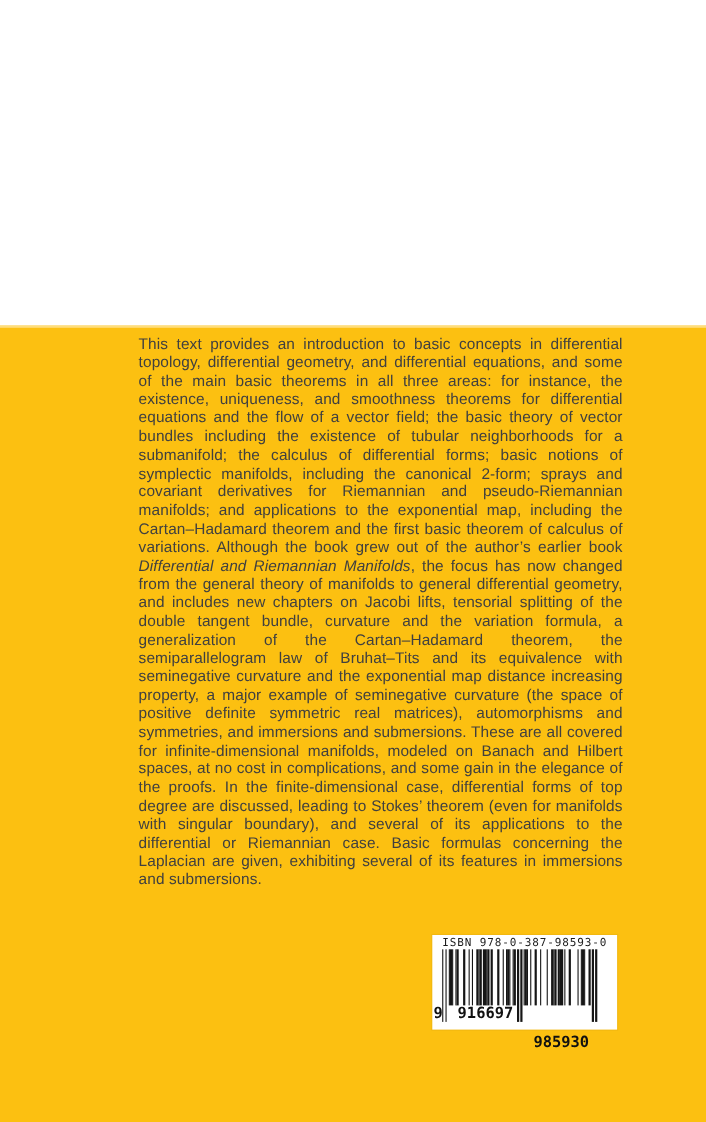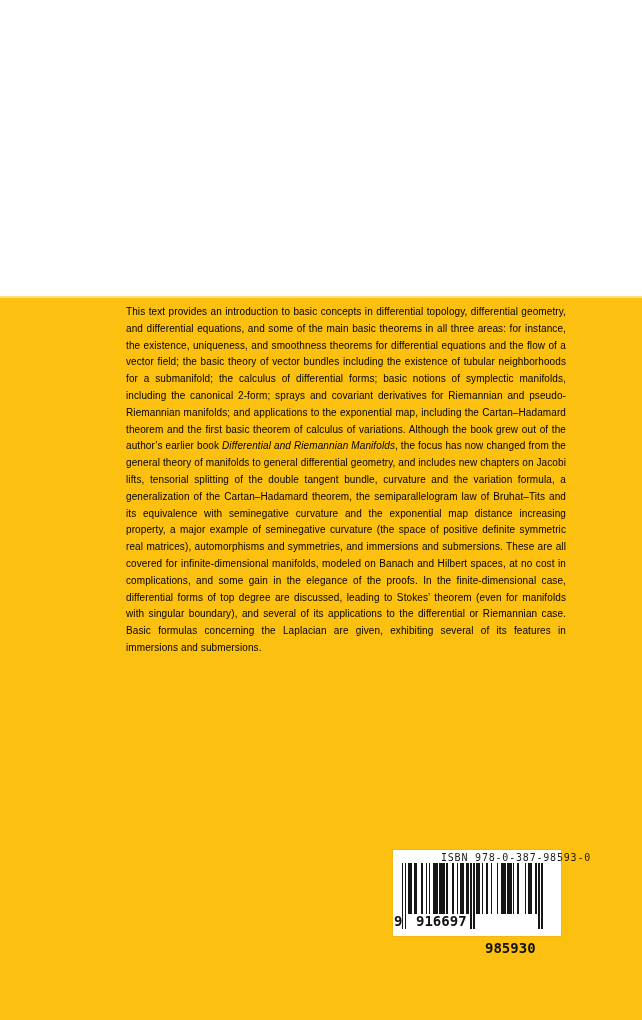--- a/index.html
+++ b/index.html
@@ -35,9 +35,9 @@
     position: absolute;
     left: 126px; top: 6px;
     width: 440px;
-    font-size: 10px;
+    font-size: 14px;
     line-height: 16.8px;
-    color: #000000;
+    color: #404040;
     text-align: justify;
     letter-spacing: 0.1px;
   }

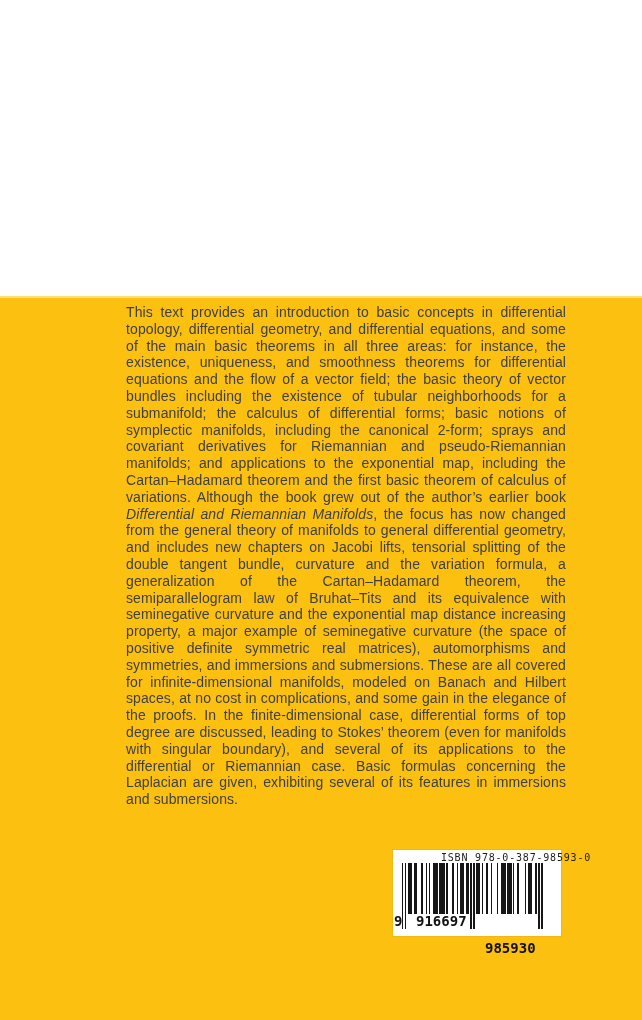--- a/index.html
+++ b/index.html
@@ -61,7 +61,6 @@
     letter-spacing: 0.8px;
     color: #1c1c1c;
     white-space: nowrap;
-    padding-left: 39px;
   }
   .bars {
     position: absolute;

